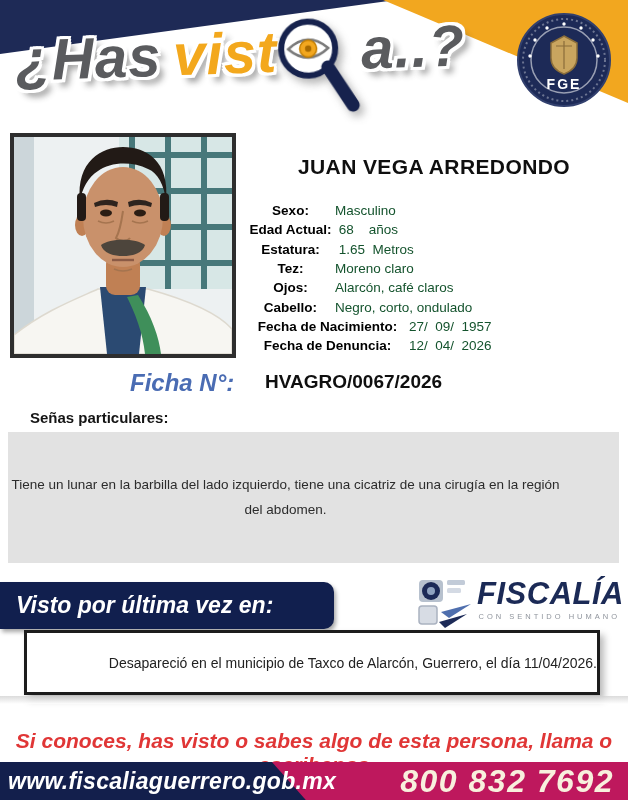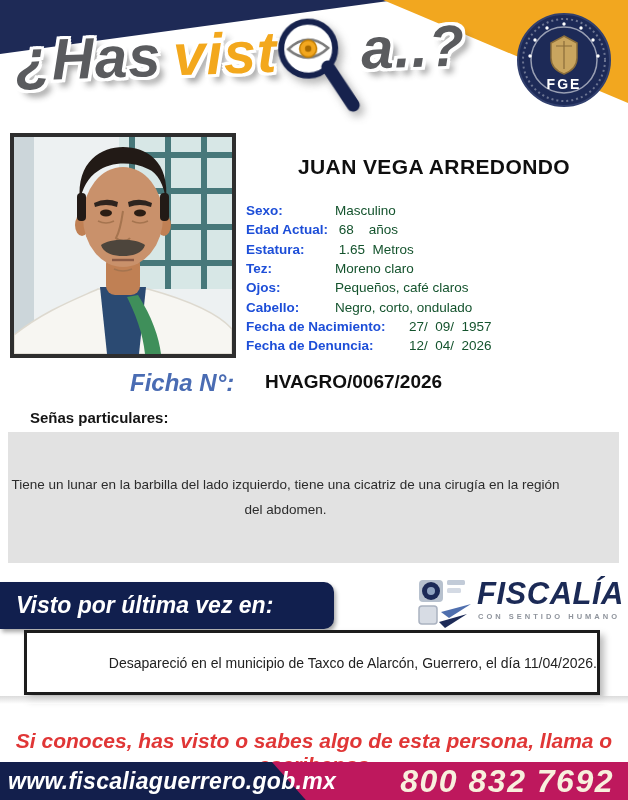--- a/index.html
+++ b/index.html
@@ -42,7 +42,7 @@
 
   .fields { position:absolute; left:246px; top:201px; width:378px; }
   .frow { display:flex; height:19.3px; align-items:center; font-size:13.5px; }
-  .flabel { width:89px; font-weight:700; color:#1d4ed8; flex:none; }
+  .flabel { width:89px; font-weight:700; color:#000000; flex:none;text-align:center; }
   .fvalue { color:#14532d; white-space:pre; }
   .frow:nth-child(7) .flabel, .frow:nth-child(8) .flabel { width:163px; }
 

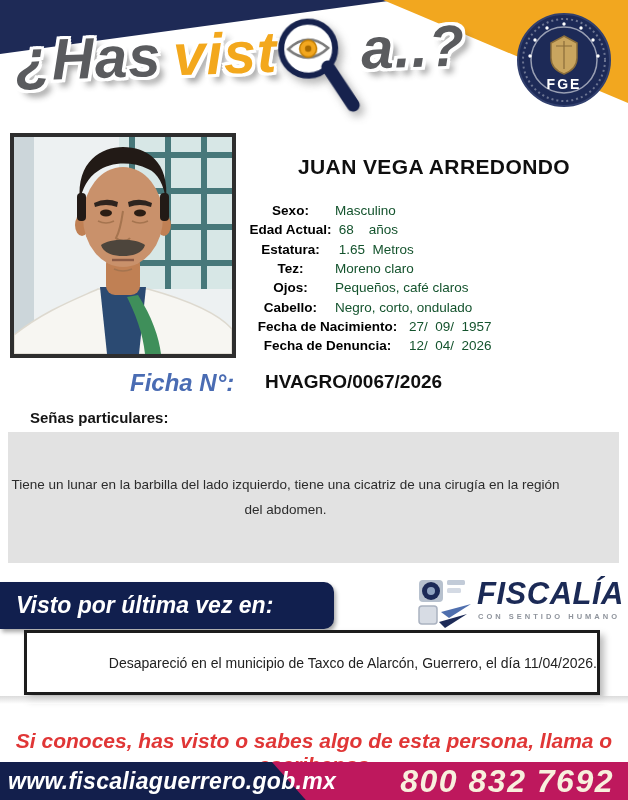--- a/index.html
+++ b/index.html
@@ -202,7 +202,7 @@
     </div>
     <div class="frow">
       <span class="flabel">Ojos:</span>
-      <span class="fvalue">Pequeños, café claros</span>
+      <span class="fvalue">Alarcón, café claros</span>
     </div>
     <div class="frow">
       <span class="flabel">Cabello:</span>

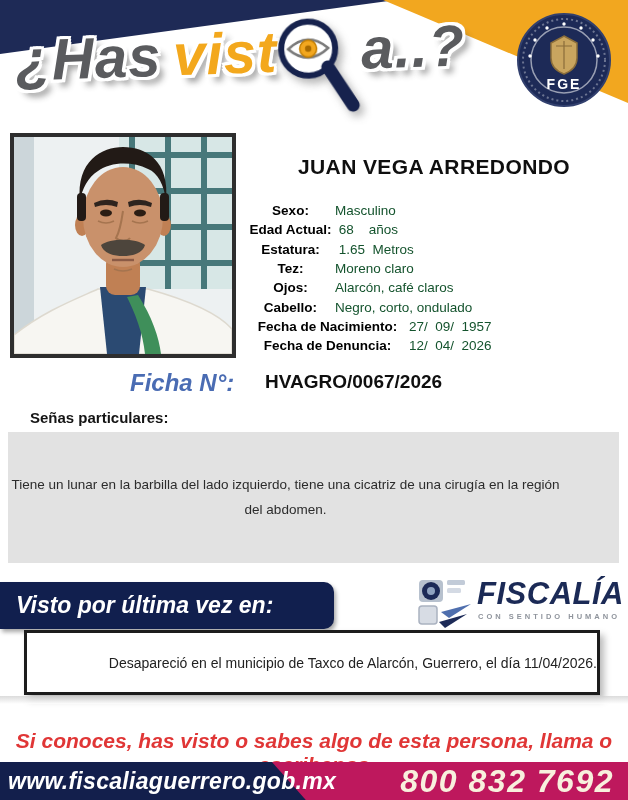--- a/index.html
+++ b/index.html
@@ -66,7 +66,7 @@
   .fisc { position:absolute; right:4px; top:578px; display:flex; align-items:flex-start; }
   .fisc-text { display:flex; flex-direction:column; align-items:flex-end; margin-left:4px; }
   .fisc-word { font-size:31px; font-weight:900; font-style:italic; color:#1b2a56; line-height:1; letter-spacing:.5px; }
-  .fisc-tag { font-size:7.5px; letter-spacing:3px; color:#8f949c; margin:3px 4px 0 0; font-weight:700; }
+  .fisc-tag { font-size:7.5px; letter-spacing:3px; color:#8f949c; margin:3px 4px 0 0; font-weight:400; }
 
   .loc-box { position:absolute; left:24px; top:630px; width:576px; height:65px;
     border:3px solid #1c1c1c; box-sizing:border-box; background:#fff;

